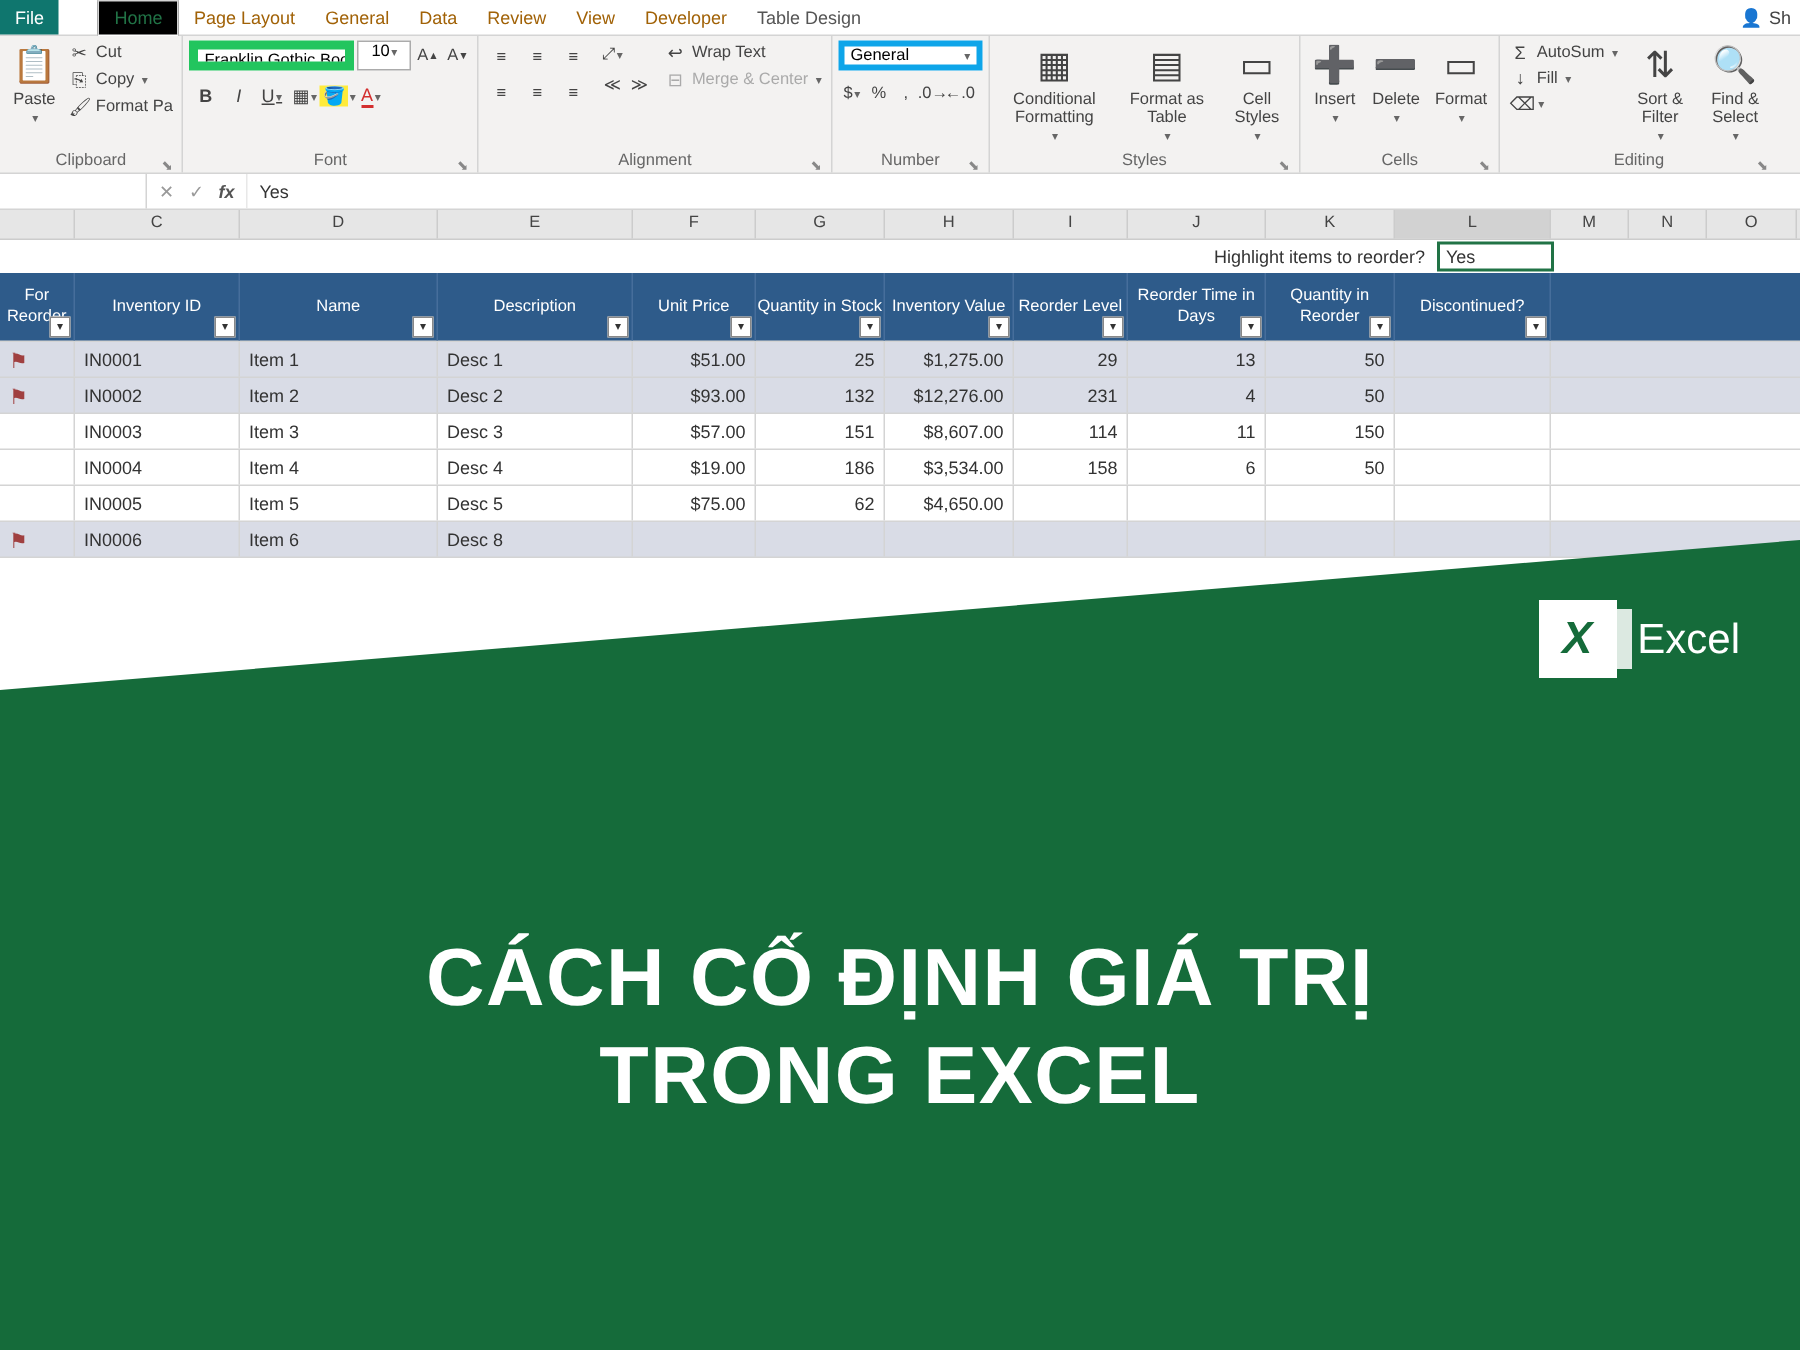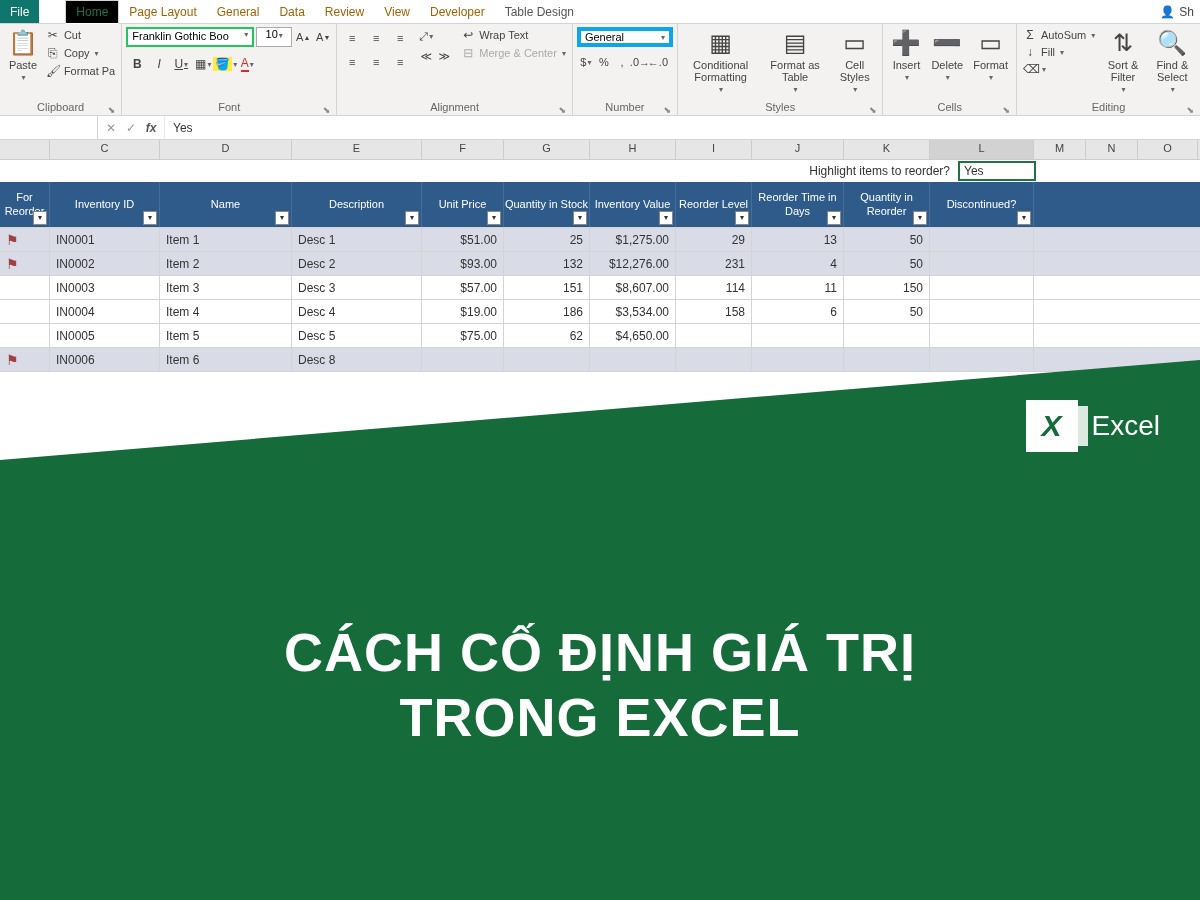--- a/index.html
+++ b/index.html
@@ -25,7 +25,7 @@
 .smallbtn { display: flex; align-items: center; gap: 4px; font-size: 11px; color: #444; padding: 1px 2px; white-space: nowrap; }
 .smallbtn .ico { width: 14px; text-align: center; font-size: 12px; }
 .font-row1 { display: flex; gap: 2px; align-items: center; }
-.font-name { width: 128px; height: 20px; border: 2px solid #22c55e; background: #fff; font-size: 11px; padding: 1px 4px; overflow: hidden; white-space: nowrap; }
+.font-name { width: 110px; height: 20px; border: 6px solid #22c55e; background: #fff; font-size: 11px; padding: 1px 4px; overflow: hidden; white-space: nowrap; }
 .font-size { width: 36px; height: 20px; border: 1px solid #ababab; background: #fff; font-size: 11px; text-align: center; }
 .mini-ico { width: 18px; height: 18px; display: flex; align-items: center; justify-content: center; font-size: 11px; color: #444; border: 1px solid transparent; }
 .font-row2 { display: flex; gap: 0; align-items: center; margin-top: 4px; }

